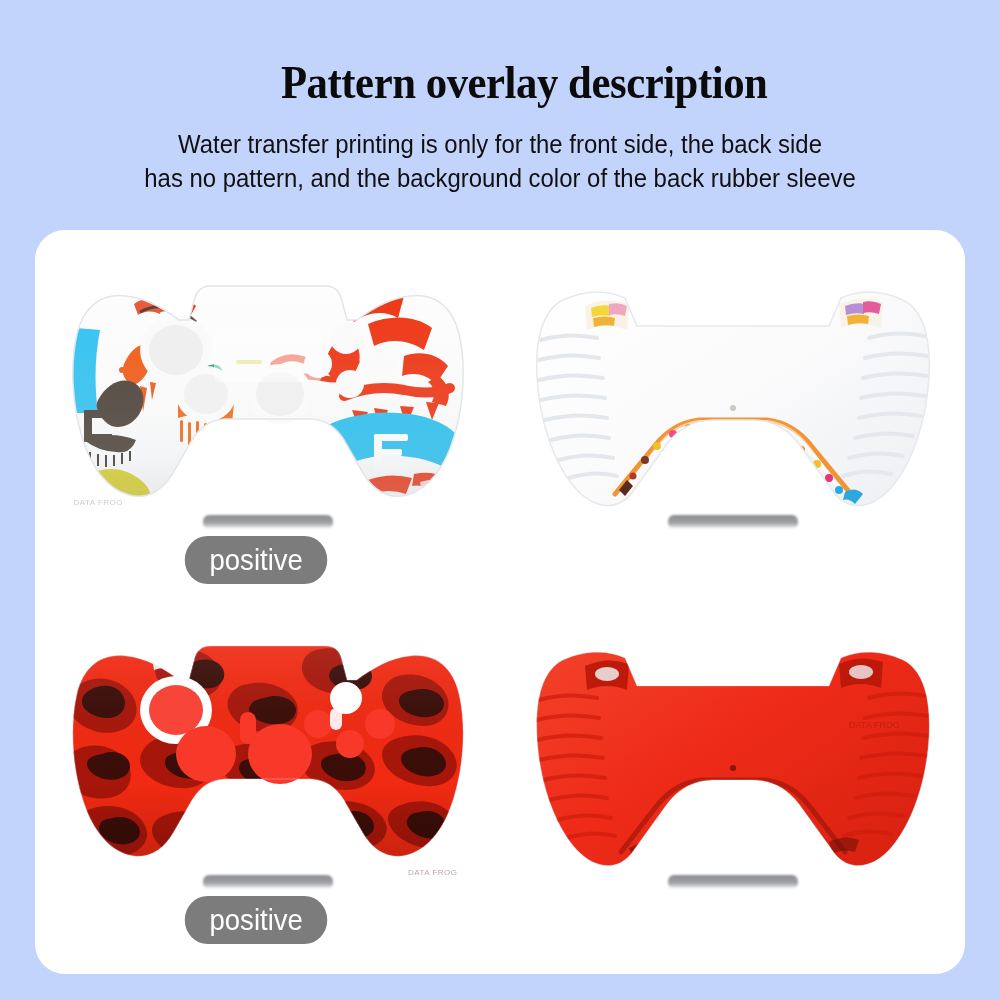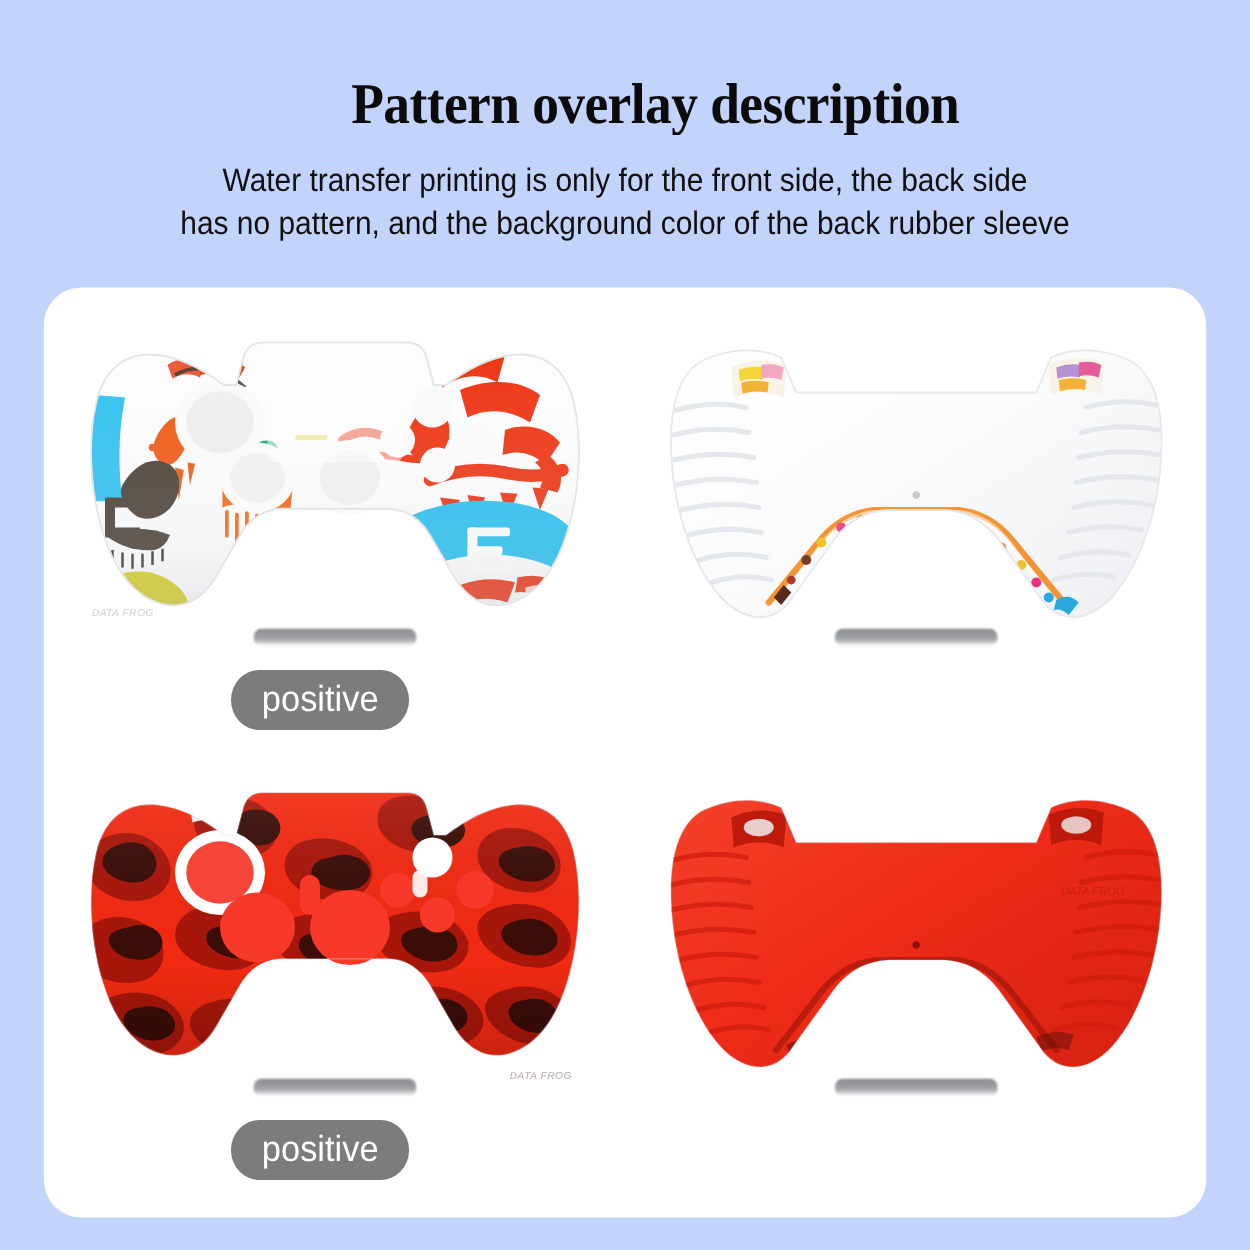--- a/index.html
+++ b/index.html
@@ -58,7 +58,7 @@
   .cell.c1{left:465px;width:465px;}
 
   .stage{
-    position:absolute;left:0;top:0;width:465px;height:275px;font-style:italic;
+    position:absolute;left:0;top:12px;width:465px;height:275px;
   }
   .pad-wrap{
     position:absolute;left:50%;top:8px;

